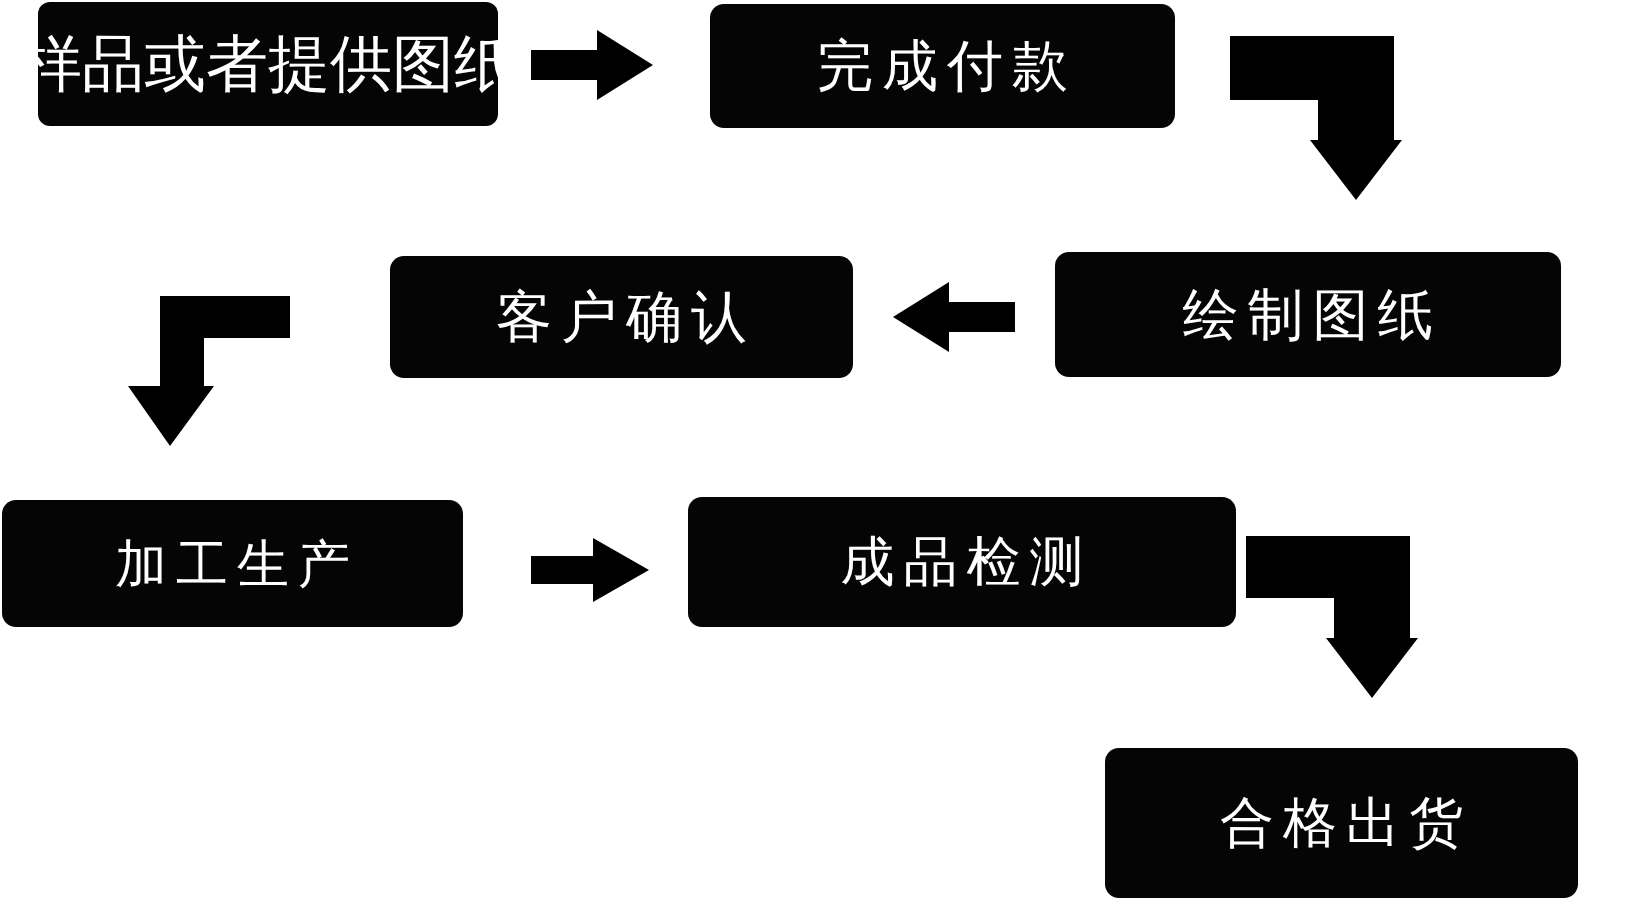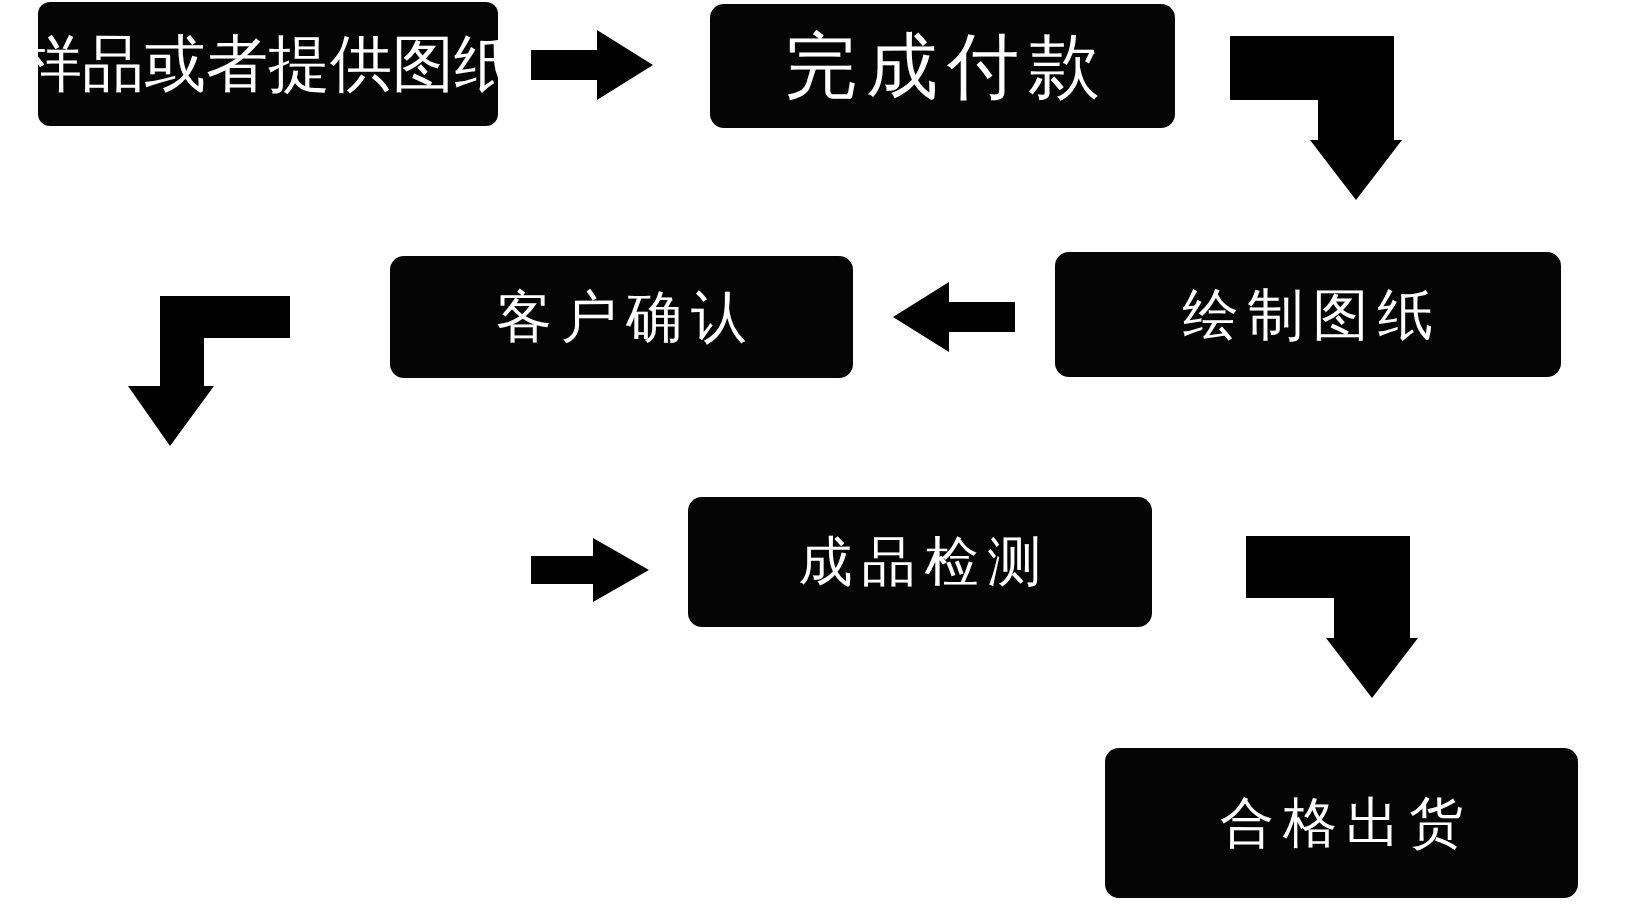--- a/index.html
+++ b/index.html
@@ -40,7 +40,7 @@
   #node-sample .node-label      { font-size: 62px; letter-spacing: 0px; }
 
   #node-payment     { left: 710px;  top: 4px;   width: 465px; height: 124px; border-radius: 14px; }
-  #node-payment .node-label     { font-size: 72px; letter-spacing: 9px; text-indent: 9px; }
+  #node-payment .node-label     { font-size: 56px; letter-spacing: 9px; text-indent: 9px; }
 
   #node-drawing     { left: 1055px; top: 252px; width: 506px; height: 125px; border-radius: 14px; }
   #node-drawing .node-label     { font-size: 56px; letter-spacing: 9px; text-indent: 9px; }

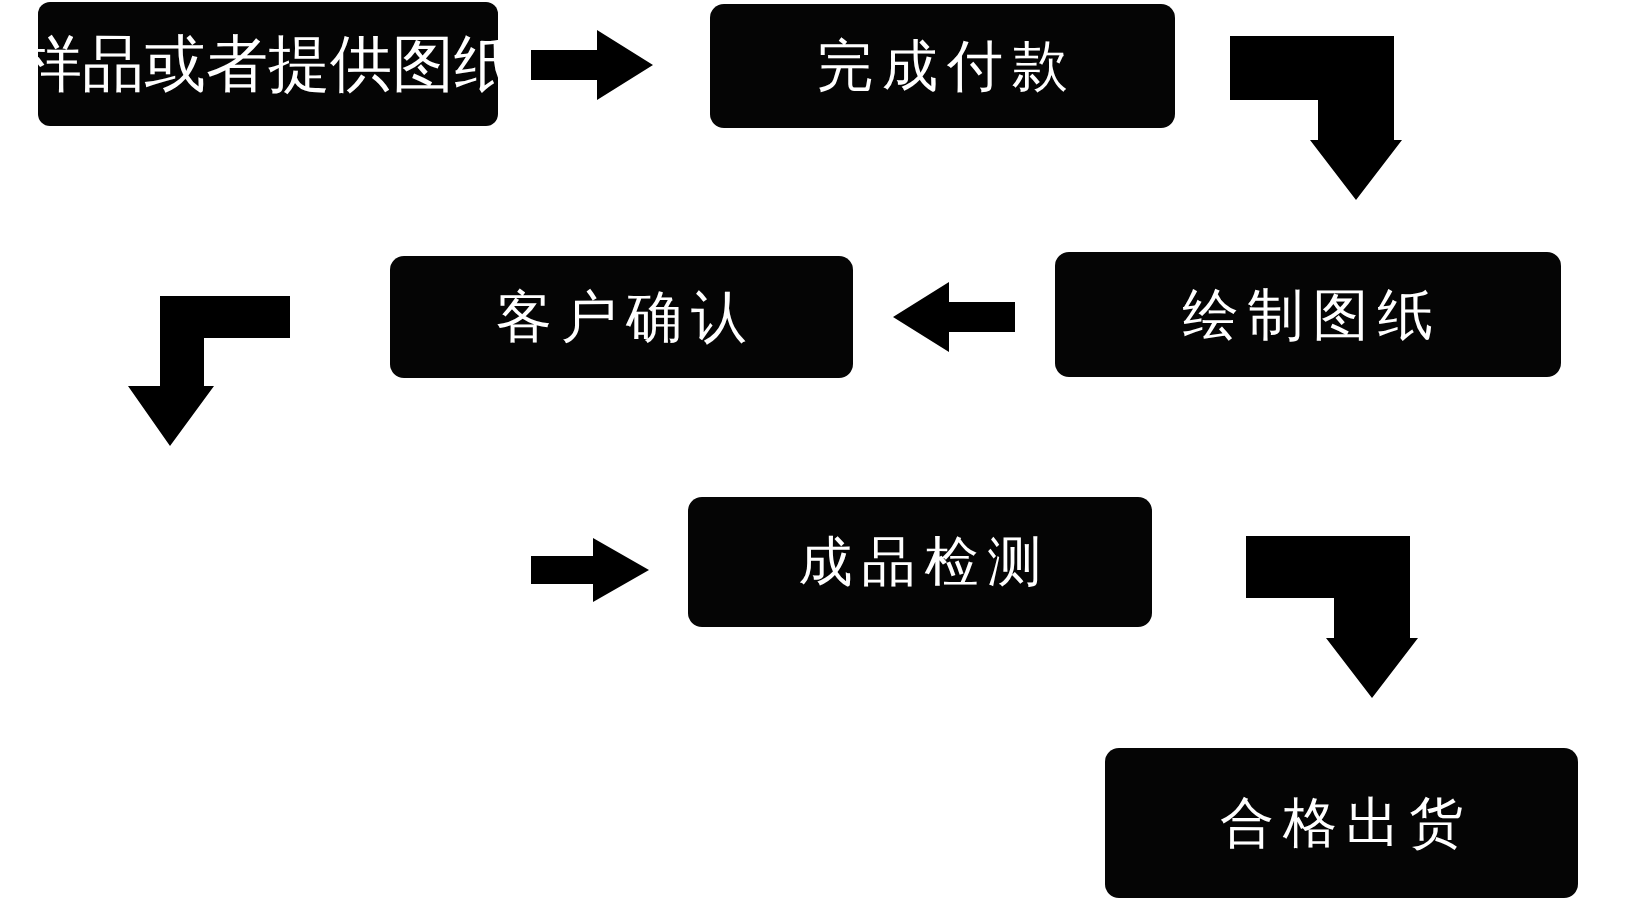--- a/index.html
+++ b/index.html
@@ -131,6 +131,9 @@
     <span class="node-label">绘制图纸</span>
   </div>
 
+  <div class="node" id="node-production">
+    <span class="node-label">加工生产</span>
+  </div>
 
   <div class="arrow" id="arrow-prod-to-inspect">
     <svg viewBox="0 0 118 64" width="118" height="64" aria-hidden="true">

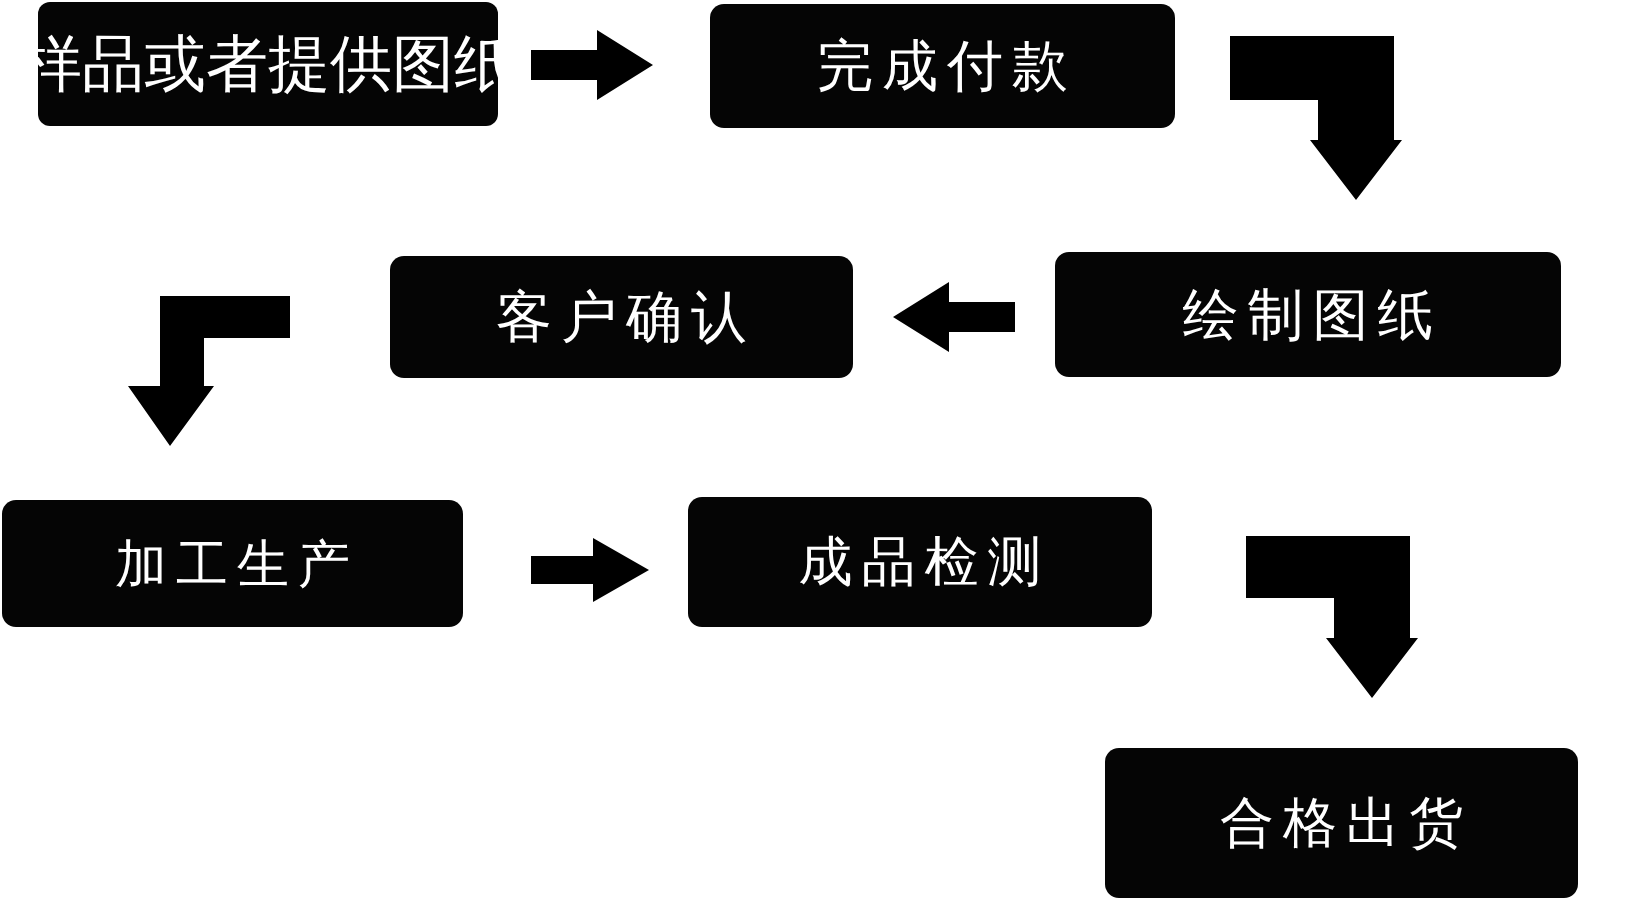--- a/index.html
+++ b/index.html
@@ -51,7 +51,7 @@
   #node-production  { left: 2px;    top: 500px; width: 461px; height: 127px; border-radius: 14px; }
   #node-production .node-label  { font-size: 52px; letter-spacing: 9px; text-indent: 9px; }
 
-  #node-inspection  { left: 688px;  top: 497px; width: 464px; height: 130px; border-radius: 14px; }
+  #node-inspection  { left: 688px;  top: 497px; width: 548px; height: 130px; border-radius: 14px; }
   #node-inspection .node-label  { font-size: 54px; letter-spacing: 9px; text-indent: 9px; }
 
   #node-shipment    { left: 1105px; top: 748px; width: 473px; height: 150px; border-radius: 14px; text-align: center; }

